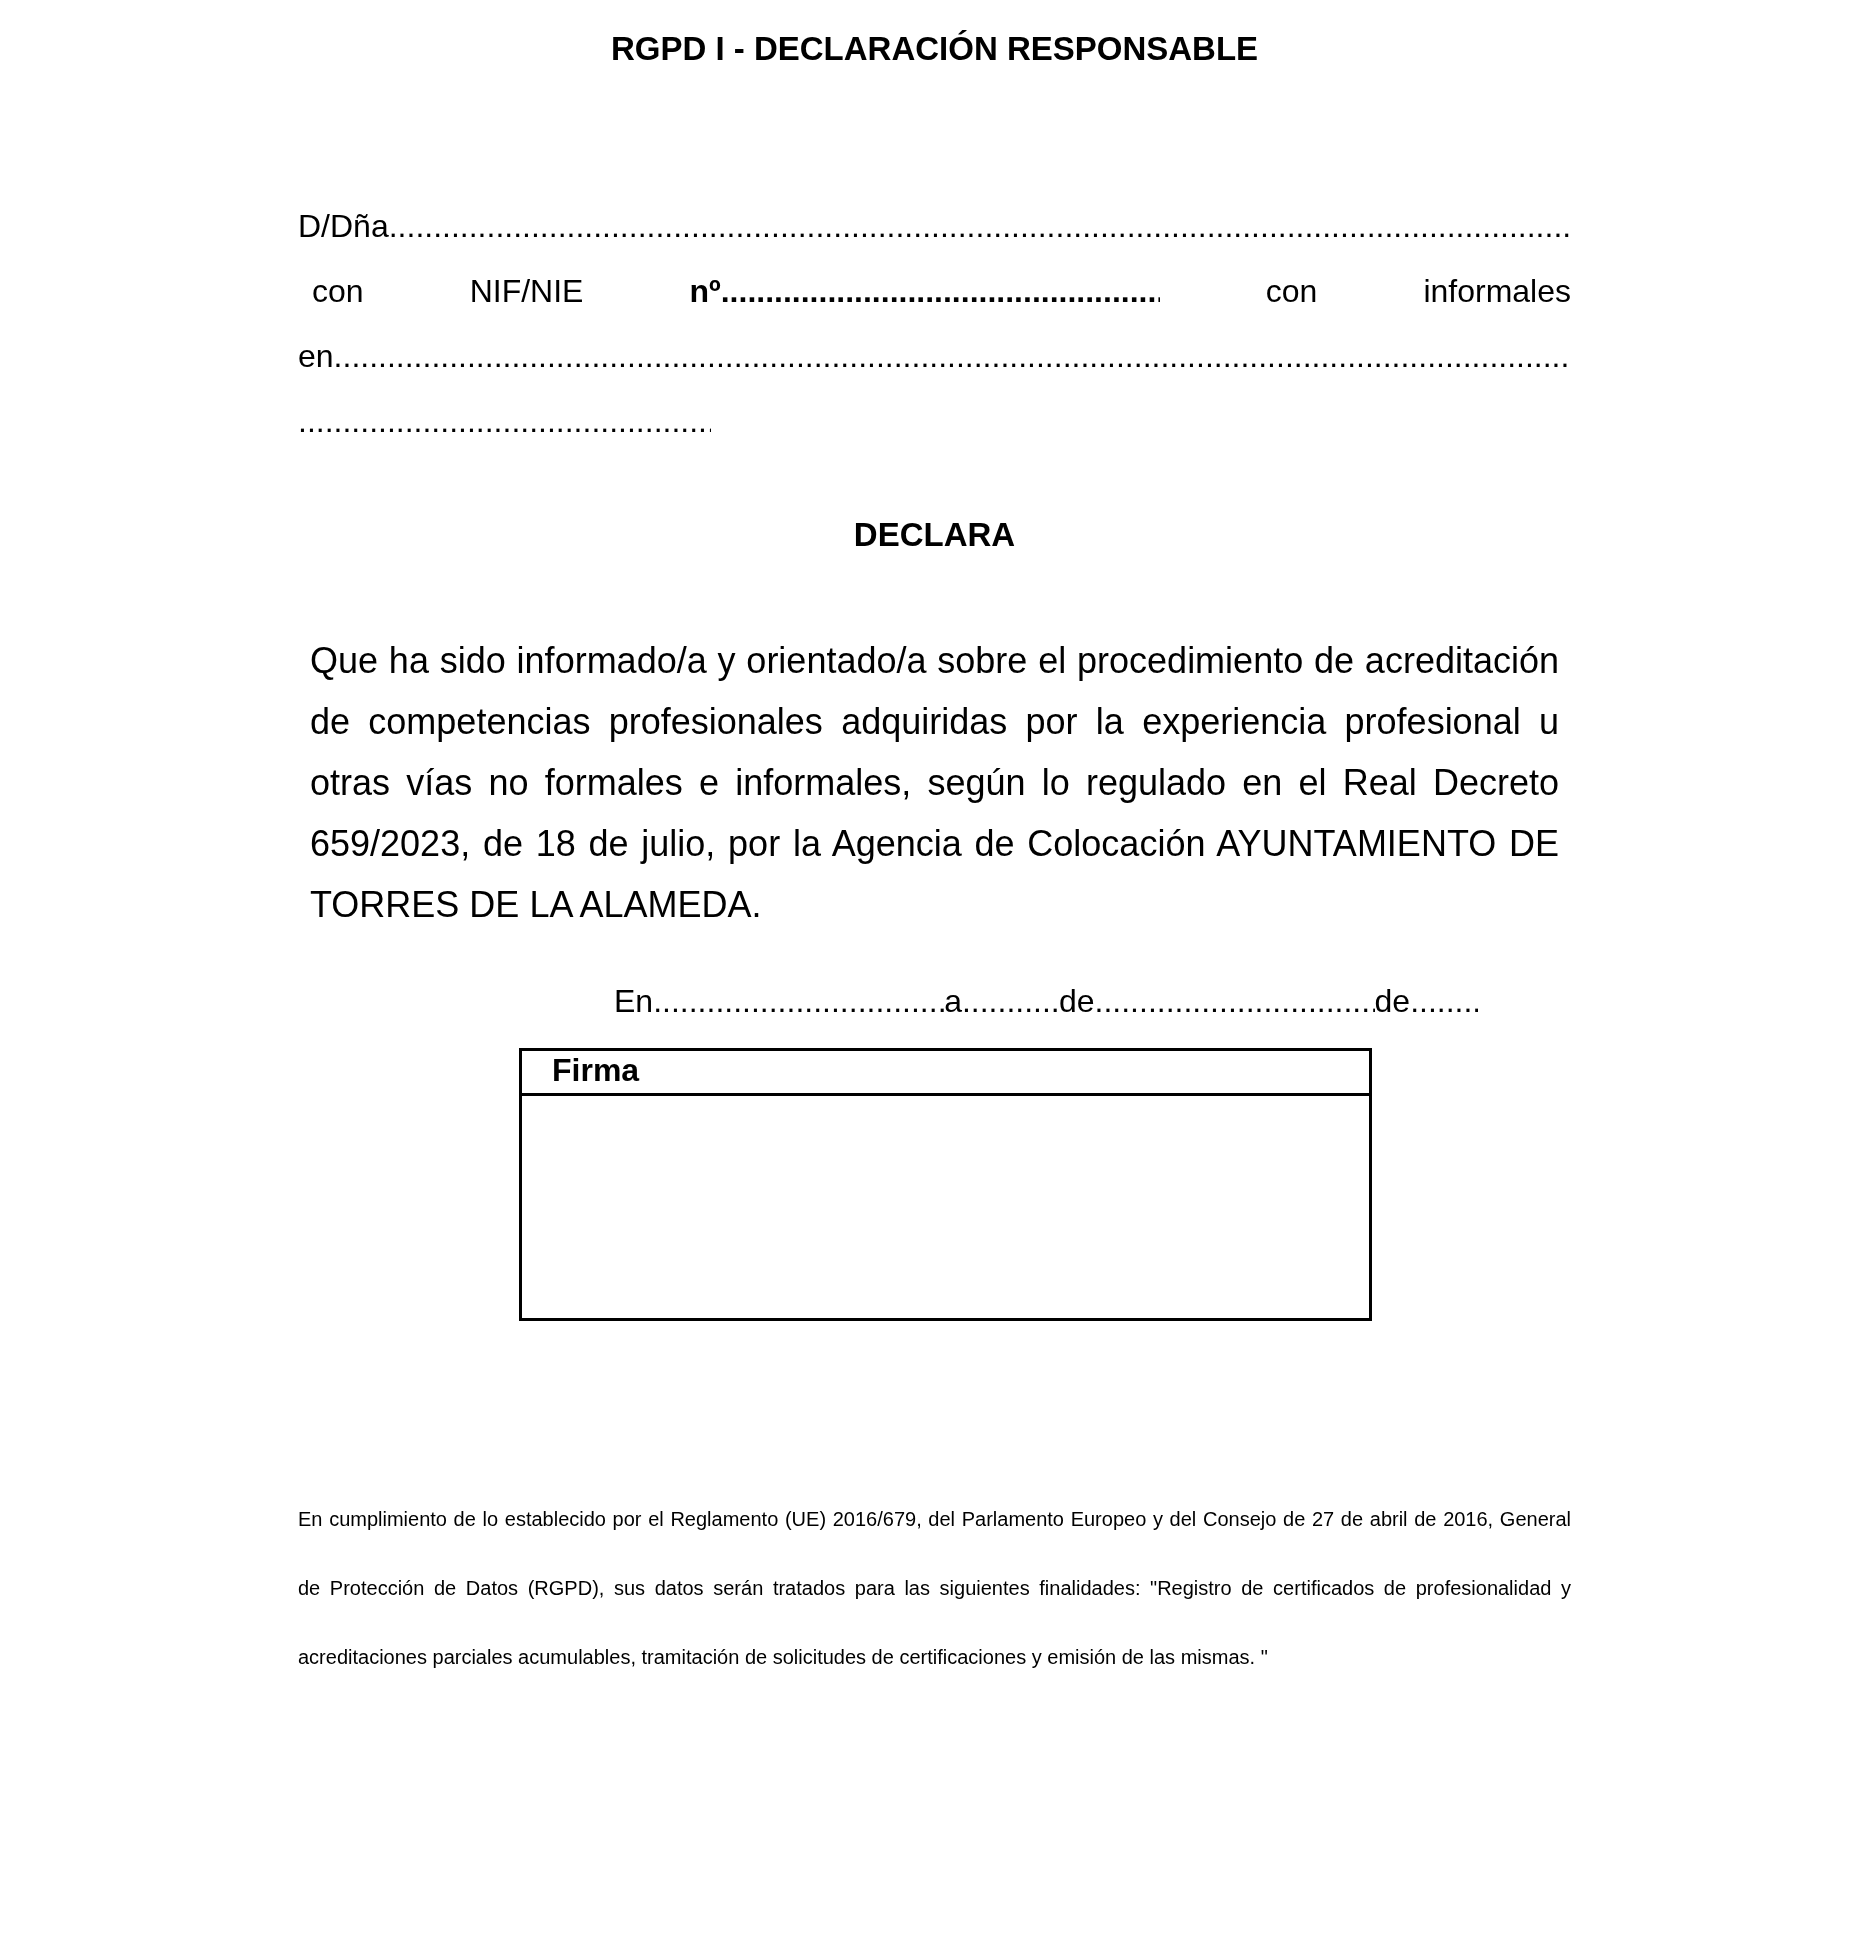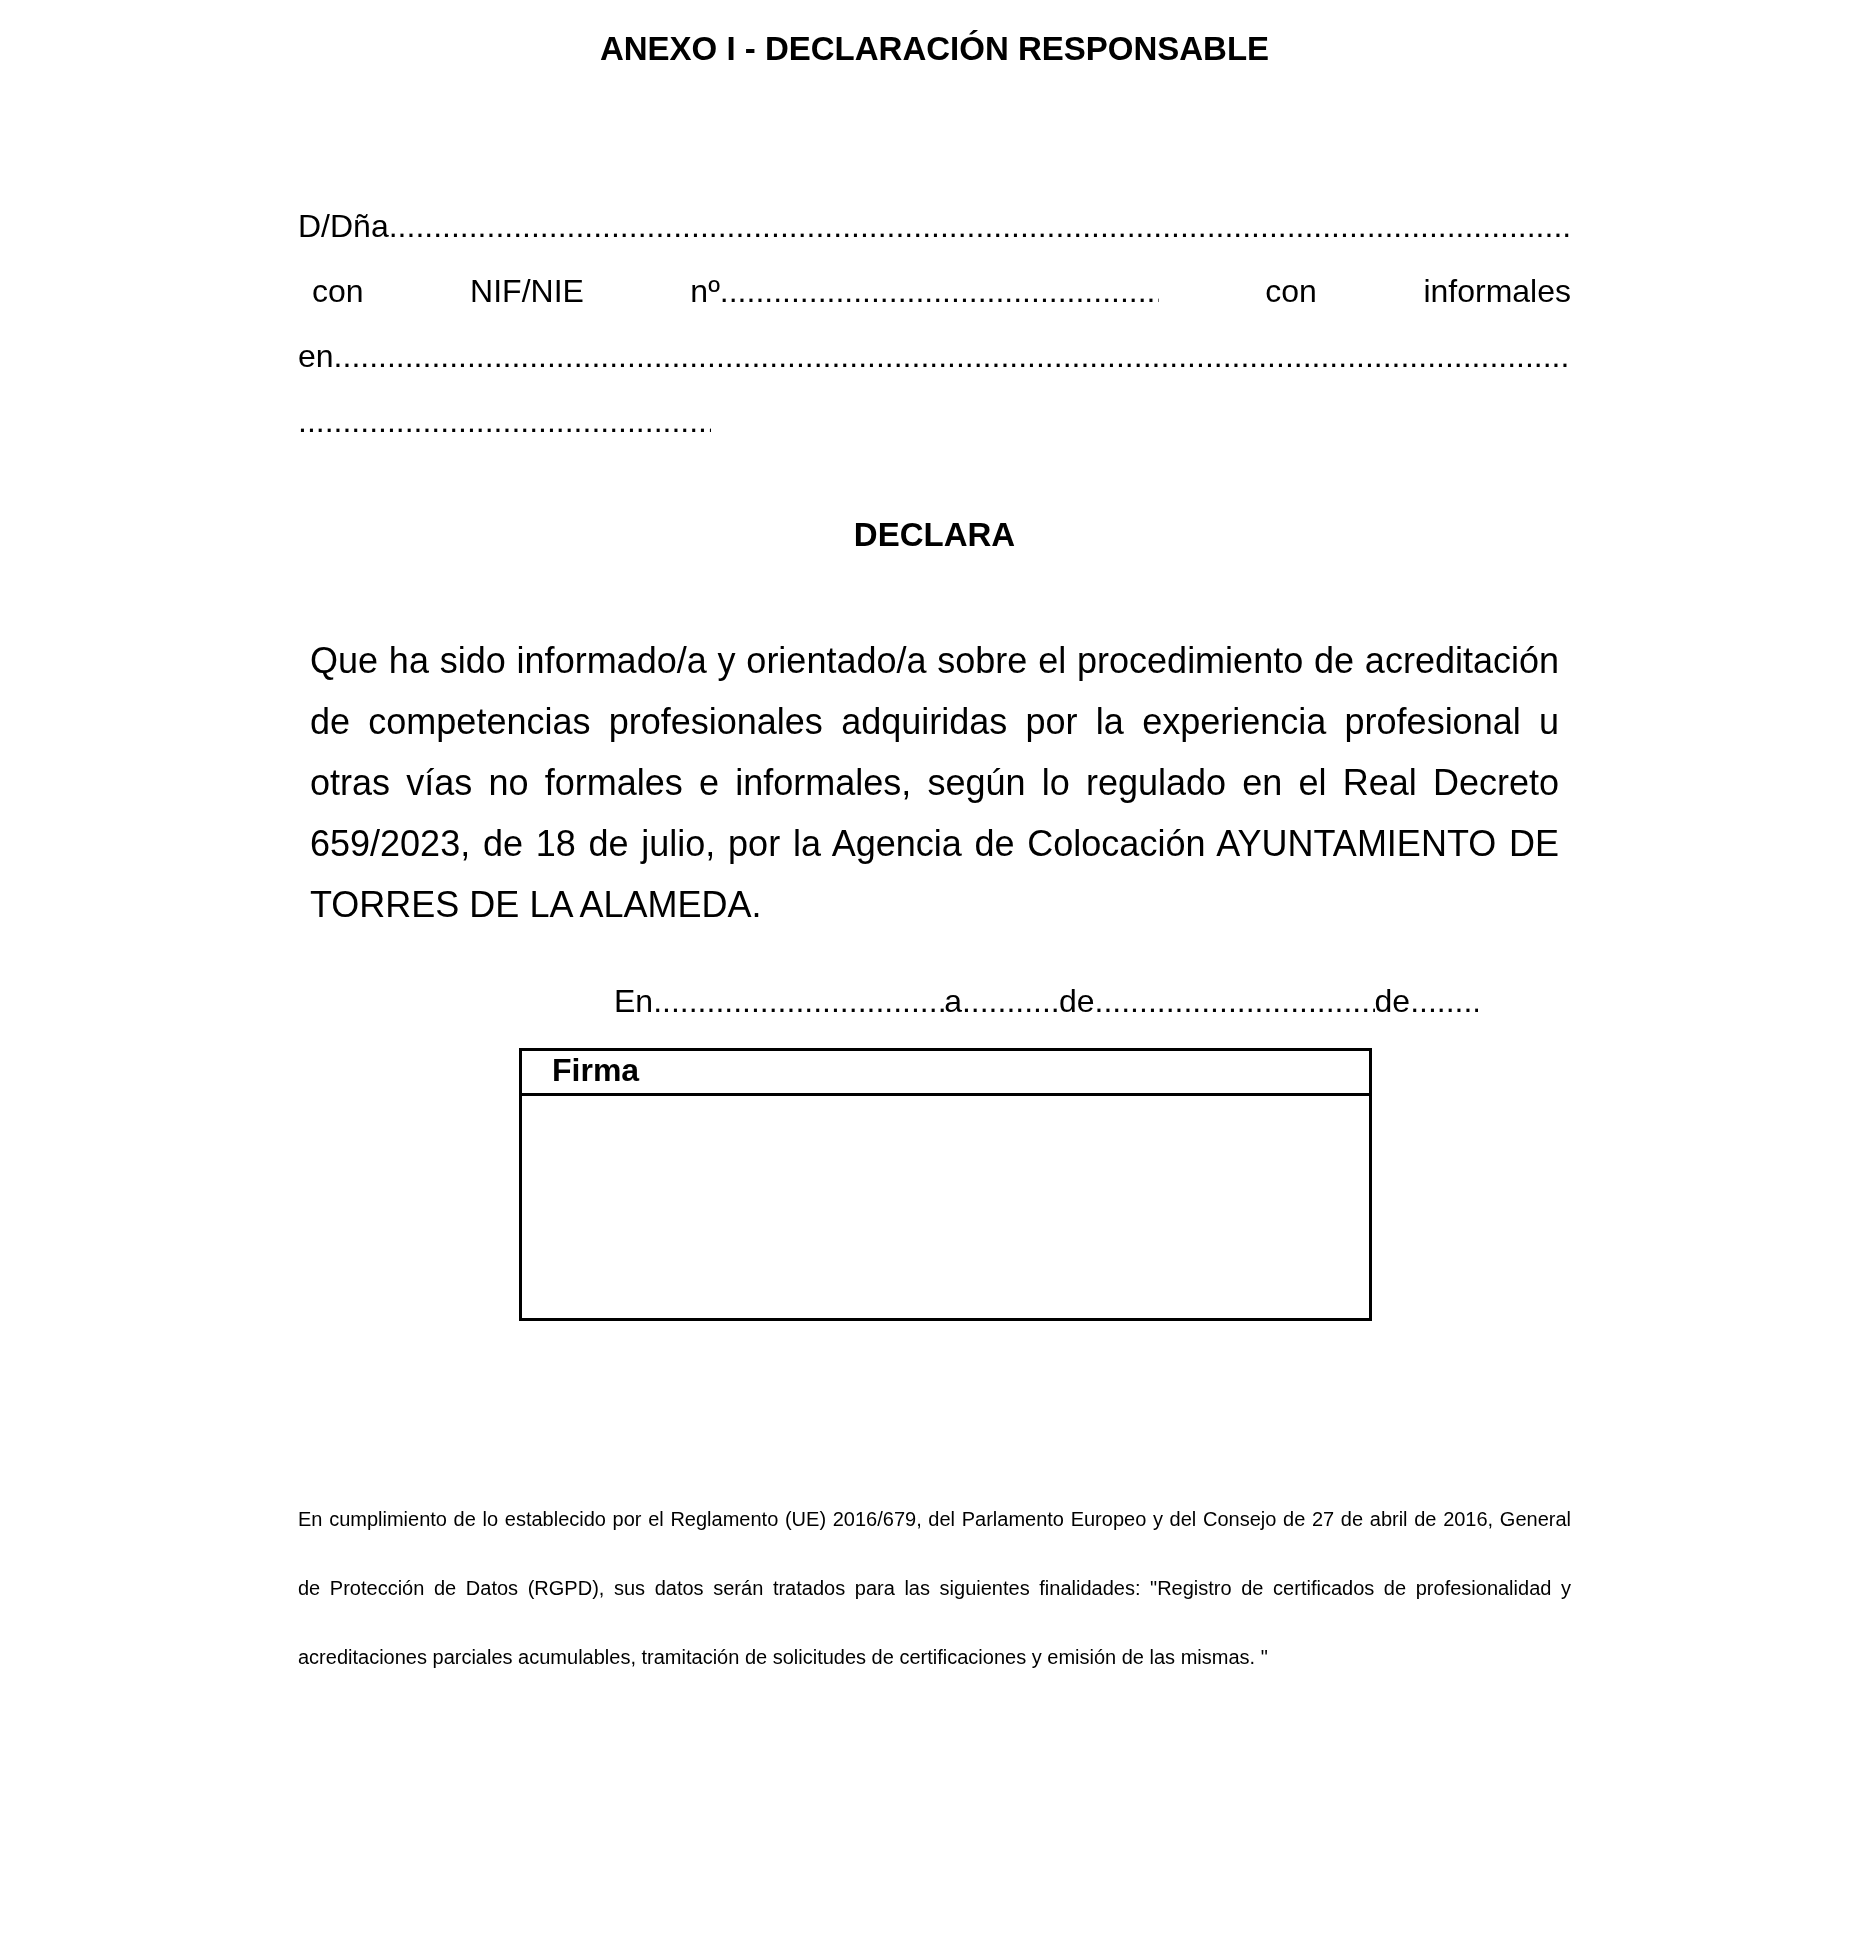--- a/index.html
+++ b/index.html
@@ -111,7 +111,7 @@
 
 <div class="page">
 
-  <h1 class="title">ANEXO I - DECLARACIÓN RESPONSABLE</h1>
+  <h1 class="title">RGPD I - DECLARACIÓN RESPONSABLE</h1>
 
   <div class="intro">
     <div class="iline">

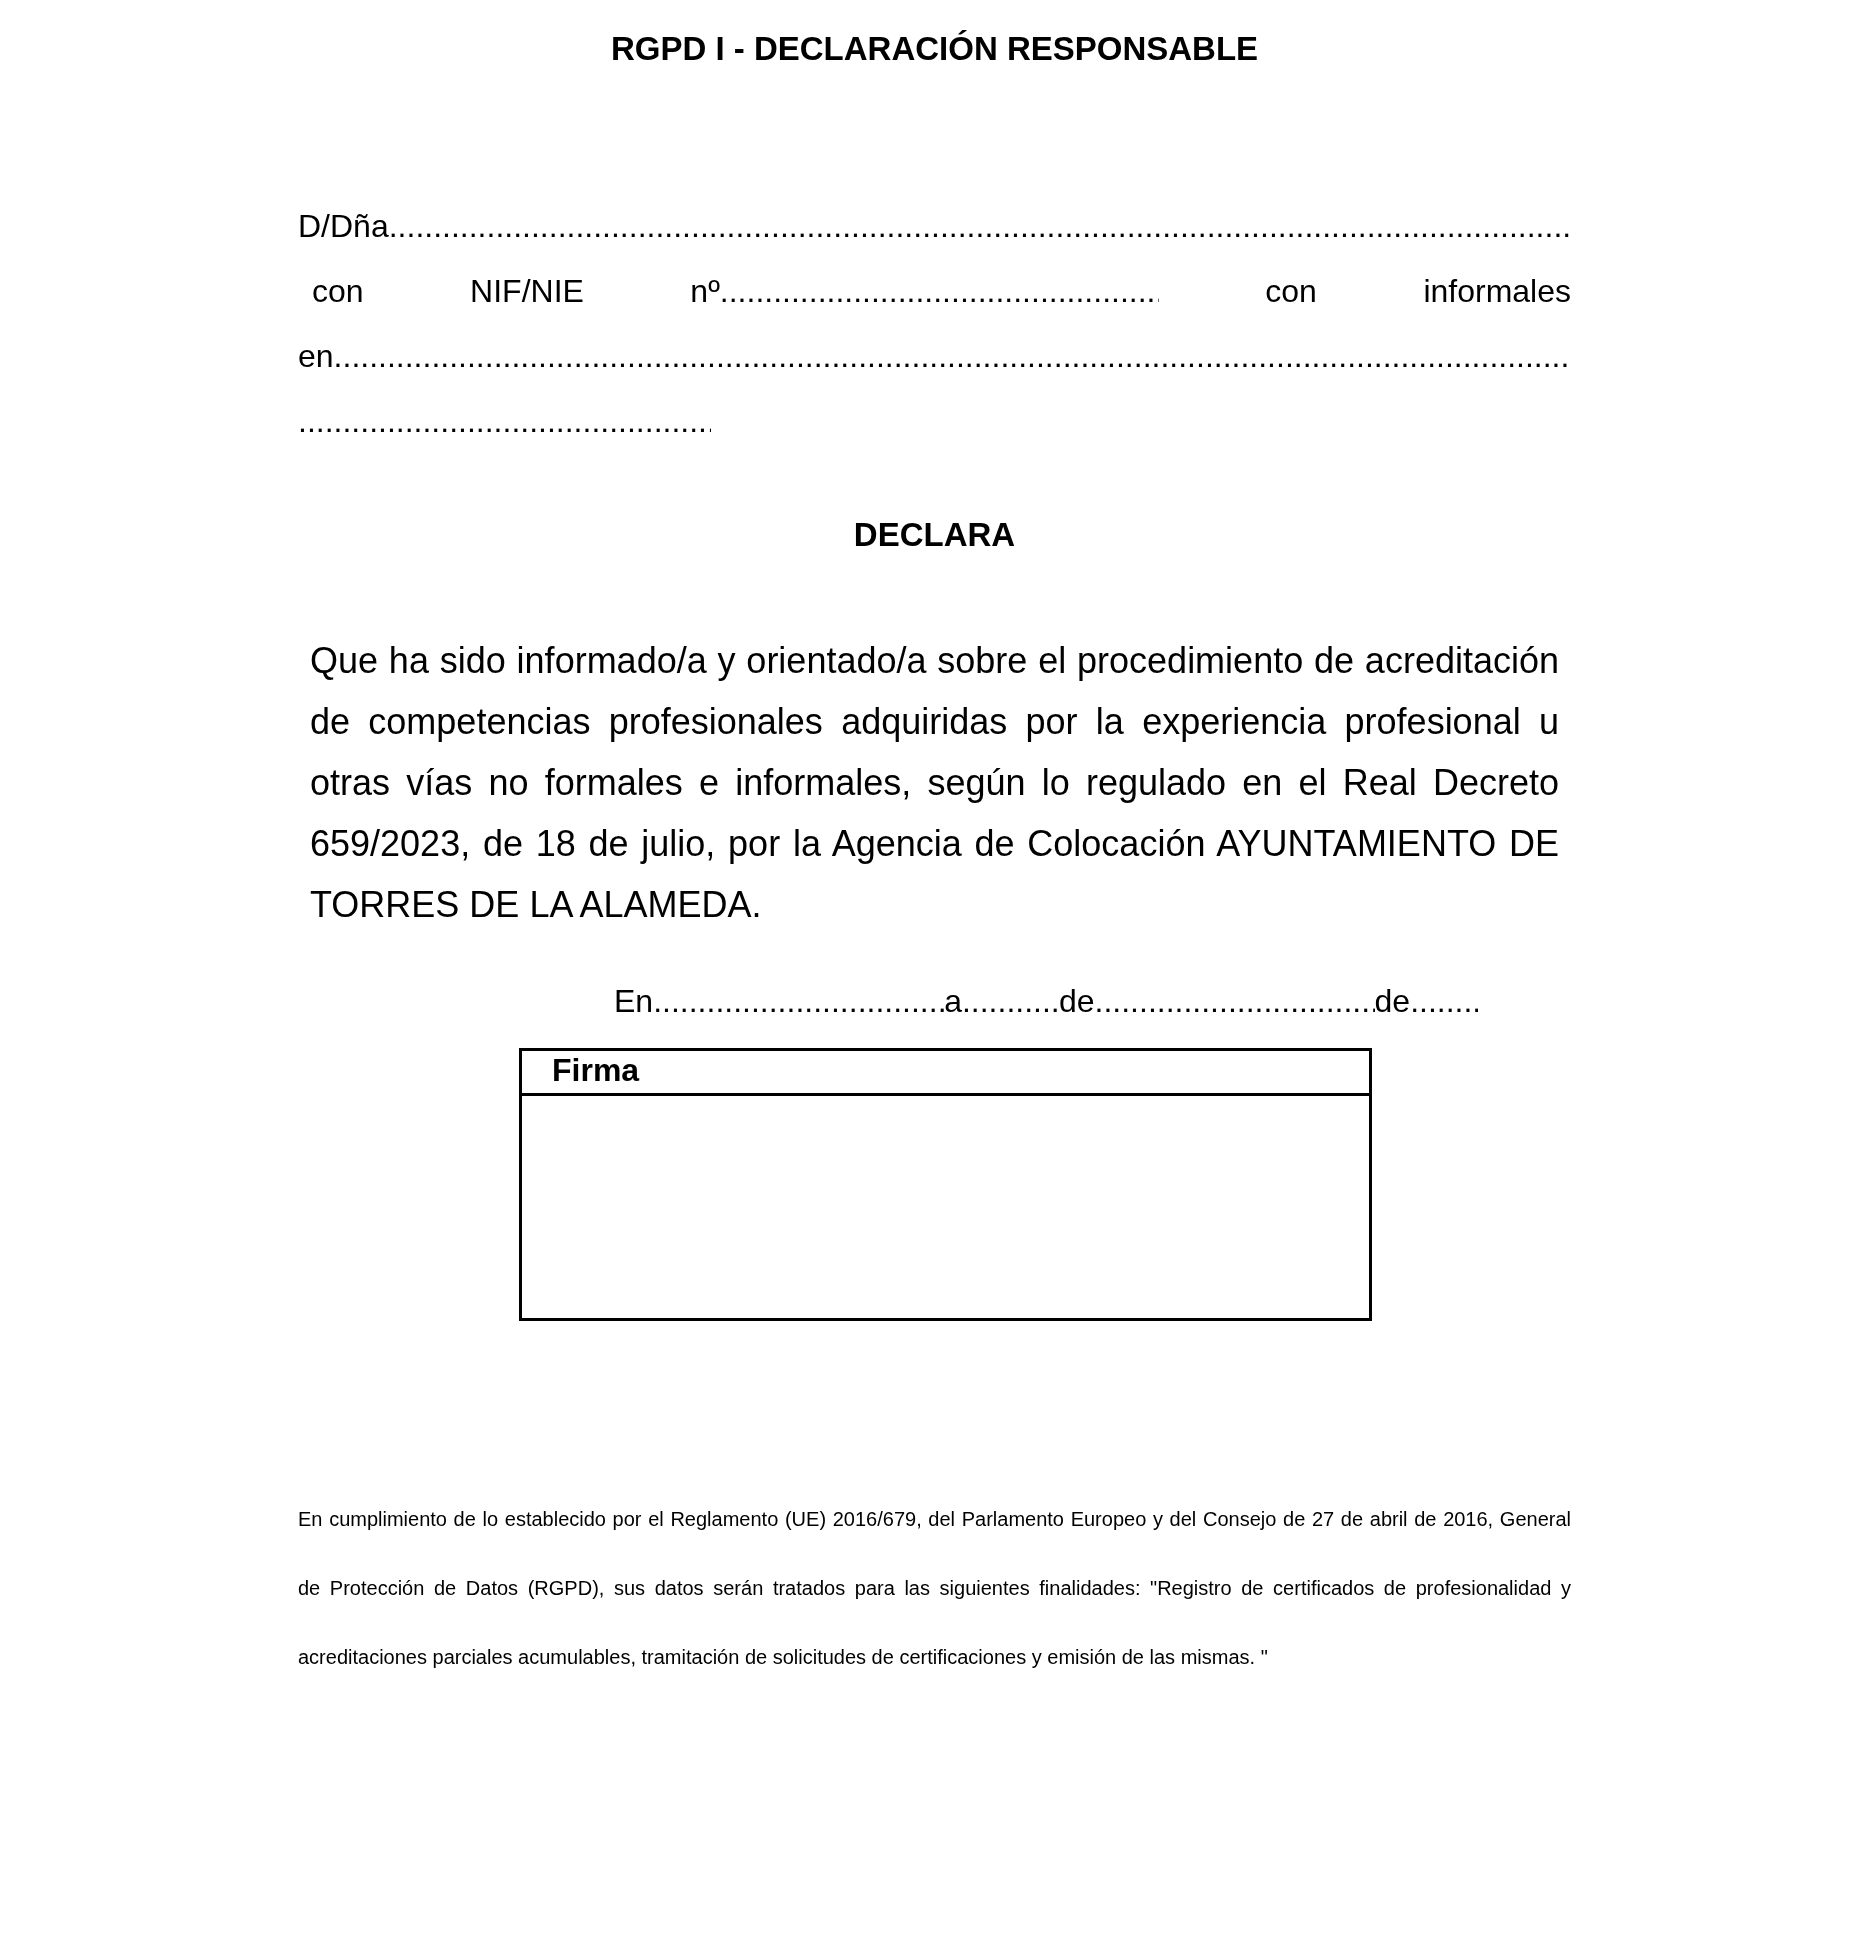--- a/index.html
+++ b/index.html
@@ -48,7 +48,7 @@
     white-space: nowrap;
   }
   .spread { justify-content: space-between; margin-left: 14px; }
-  .nif-num { display: flex; align-items: baseline; }
+  .nif-num { display: flex; align-items: baseline; font-weight: bold; }
   .nif-dots { width: 439px; }
   .short-dots { width: 413px; }
   .declara {

